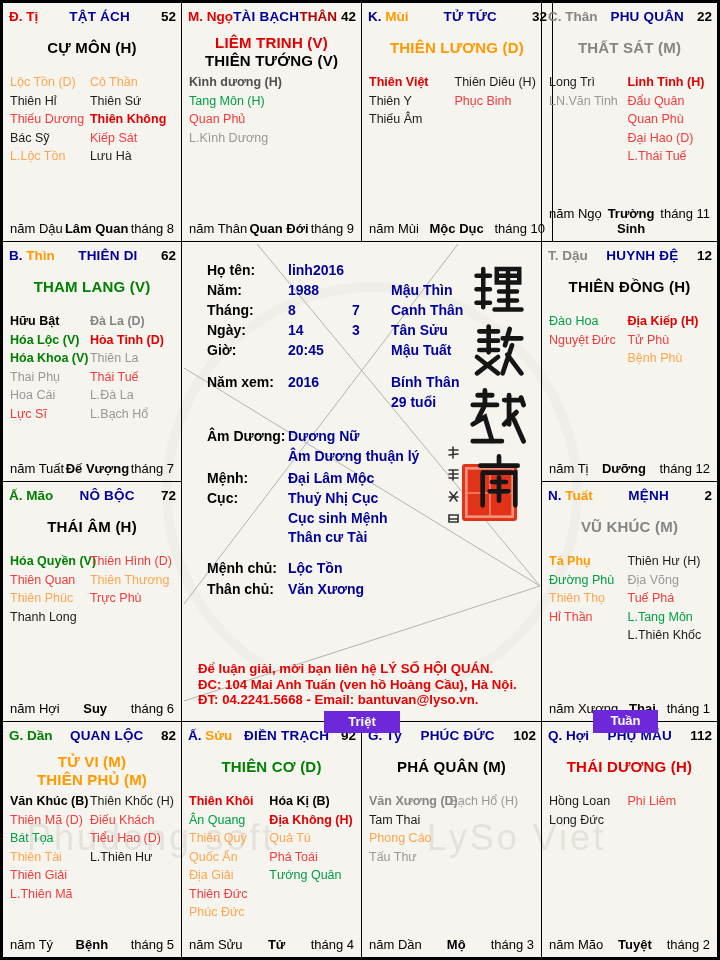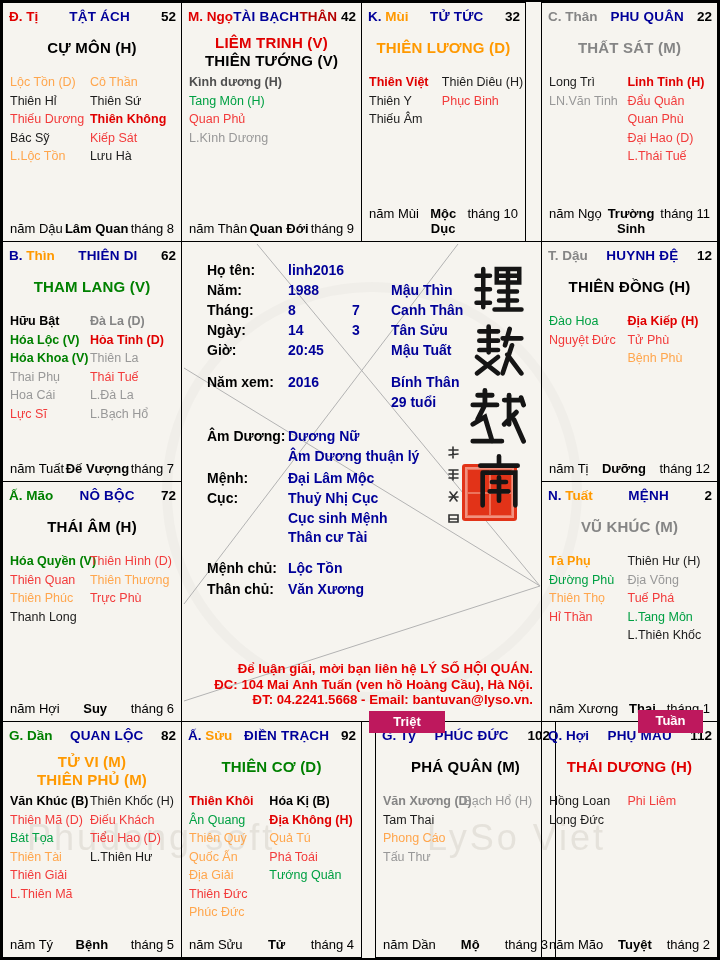--- a/index.html
+++ b/index.html
@@ -117,7 +117,7 @@
         <span class="fm">tháng 9</span>
       </div>
     </div>
-  <div class="cell" style="left:359px;top:0;width:165px;height:240px;">
+  <div class="cell" style="left:359px;top:0;width:192px;height:240px;">
       <div class="cell-header">
         <span class="canchi"><span class="s-nb">K. </span><span class="s-ob">Mùi</span></span>
         <span class="palace">TỬ TỨC</span>

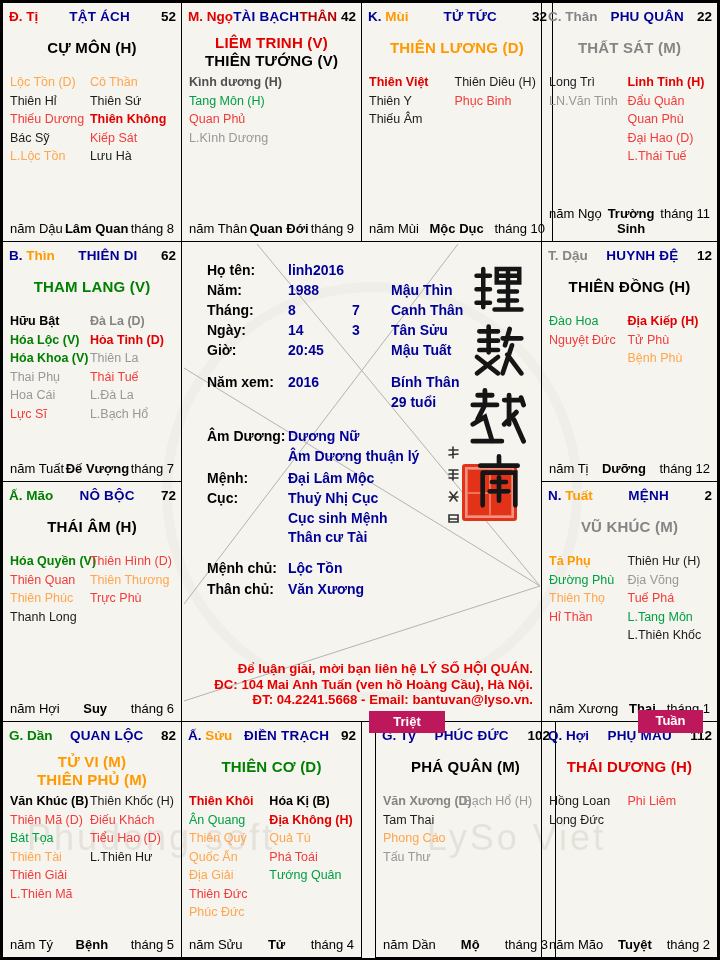--- a/index.html
+++ b/index.html
@@ -29,7 +29,7 @@
   .s-gd{color:#4f4f4f;font-weight:bold;} .s-nb{color:#000099;font-weight:bold;}
   .s-mr{color:#b40000;font-weight:bold;}
   
-  #center{background:transparent;text-align:right;}
+  #center{background:transparent;}
   .crow{position:absolute;height:20px;font-size:14px;font-weight:bold;white-space:nowrap;}
   .clabel{position:absolute;left:25px;color:#000;}
   .cva{position:absolute;left:106px;color:#000099;}

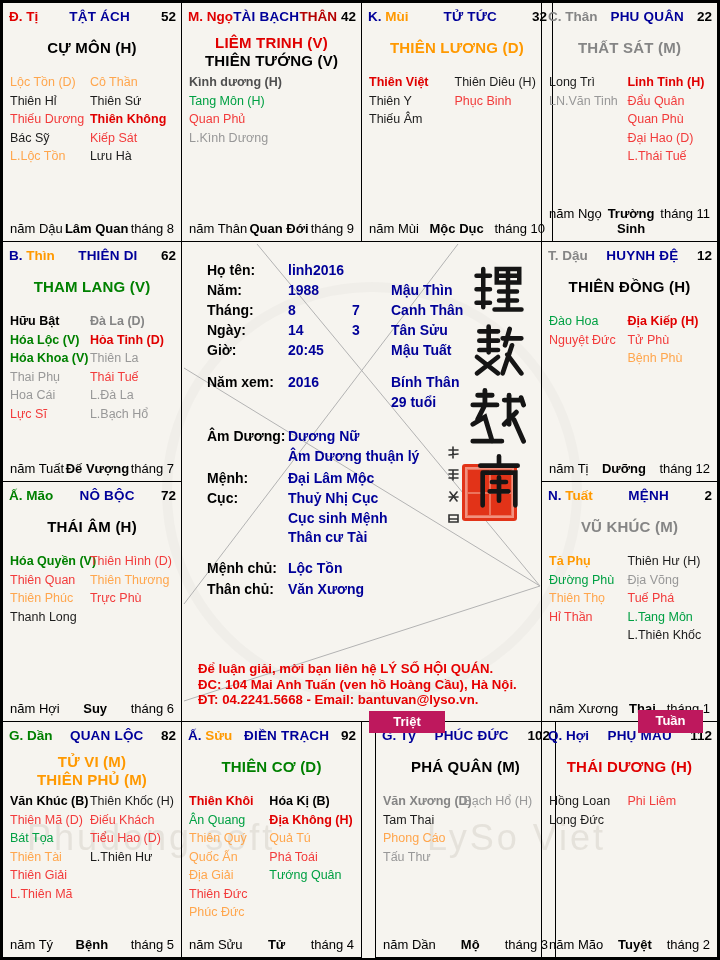--- a/index.html
+++ b/index.html
@@ -36,7 +36,7 @@
   .cvb{position:absolute;left:170px;color:#000099;}
   .cvc{position:absolute;left:209px;color:#000099;}
   .contact{position:absolute;left:16px;top:419px;width:335px;color:#e60000;font-weight:bold;font-size:13.2px;line-height:15.6px;z-index:3;}
-  .badge{position:absolute;background:#be185d;color:#fff;font-weight:bold;font-size:13px;text-align:center;line-height:22px;z-index:6;margin-left:45px;}
+  .badge{position:absolute;background:#6d28d9;color:#fff;font-weight:bold;font-size:13px;text-align:center;line-height:22px;z-index:6;}
   #lines{position:absolute;left:0;top:0;z-index:0;pointer-events:none;}
   
   .calli{position:absolute;z-index:2;}

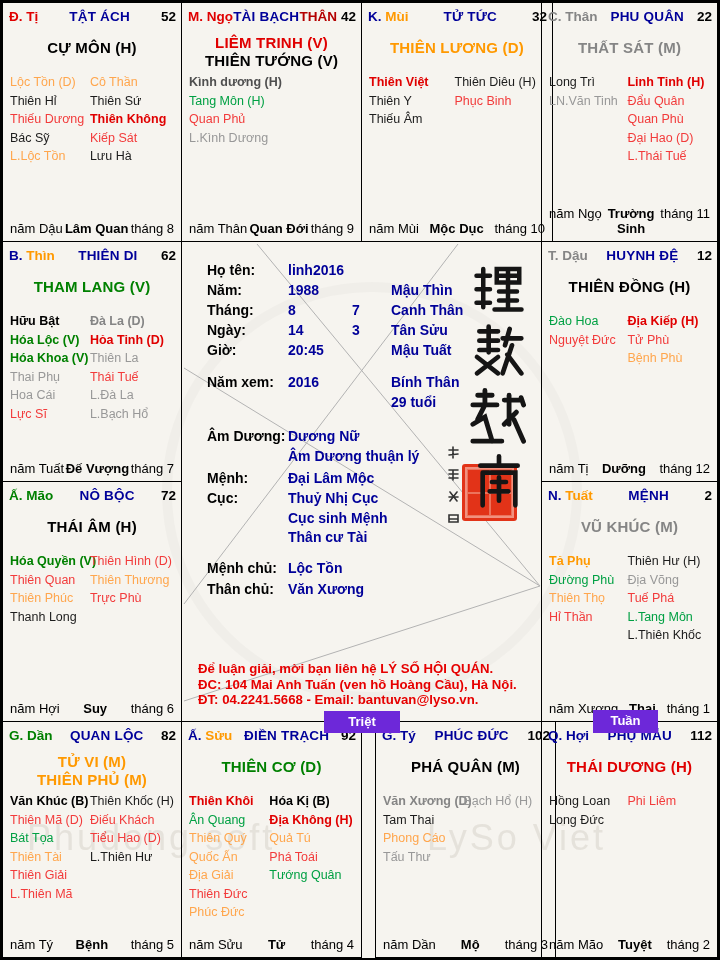--- a/index.html
+++ b/index.html
@@ -353,7 +353,7 @@
         <span class="fm">tháng 4</span>
       </div>
     </div>
-  <div class="cell" style="left:359px;top:719px;width:181px;height:237px;margin-left:14px;">
+  <div class="cell" style="left:359px;top:719px;width:181px;height:237px;">
       <div class="cell-header">
         <span class="canchi"><span class="s-nb">G. </span><span class="s-nb">Tý</span></span>
         <span class="palace">PHÚC ĐỨC</span>

